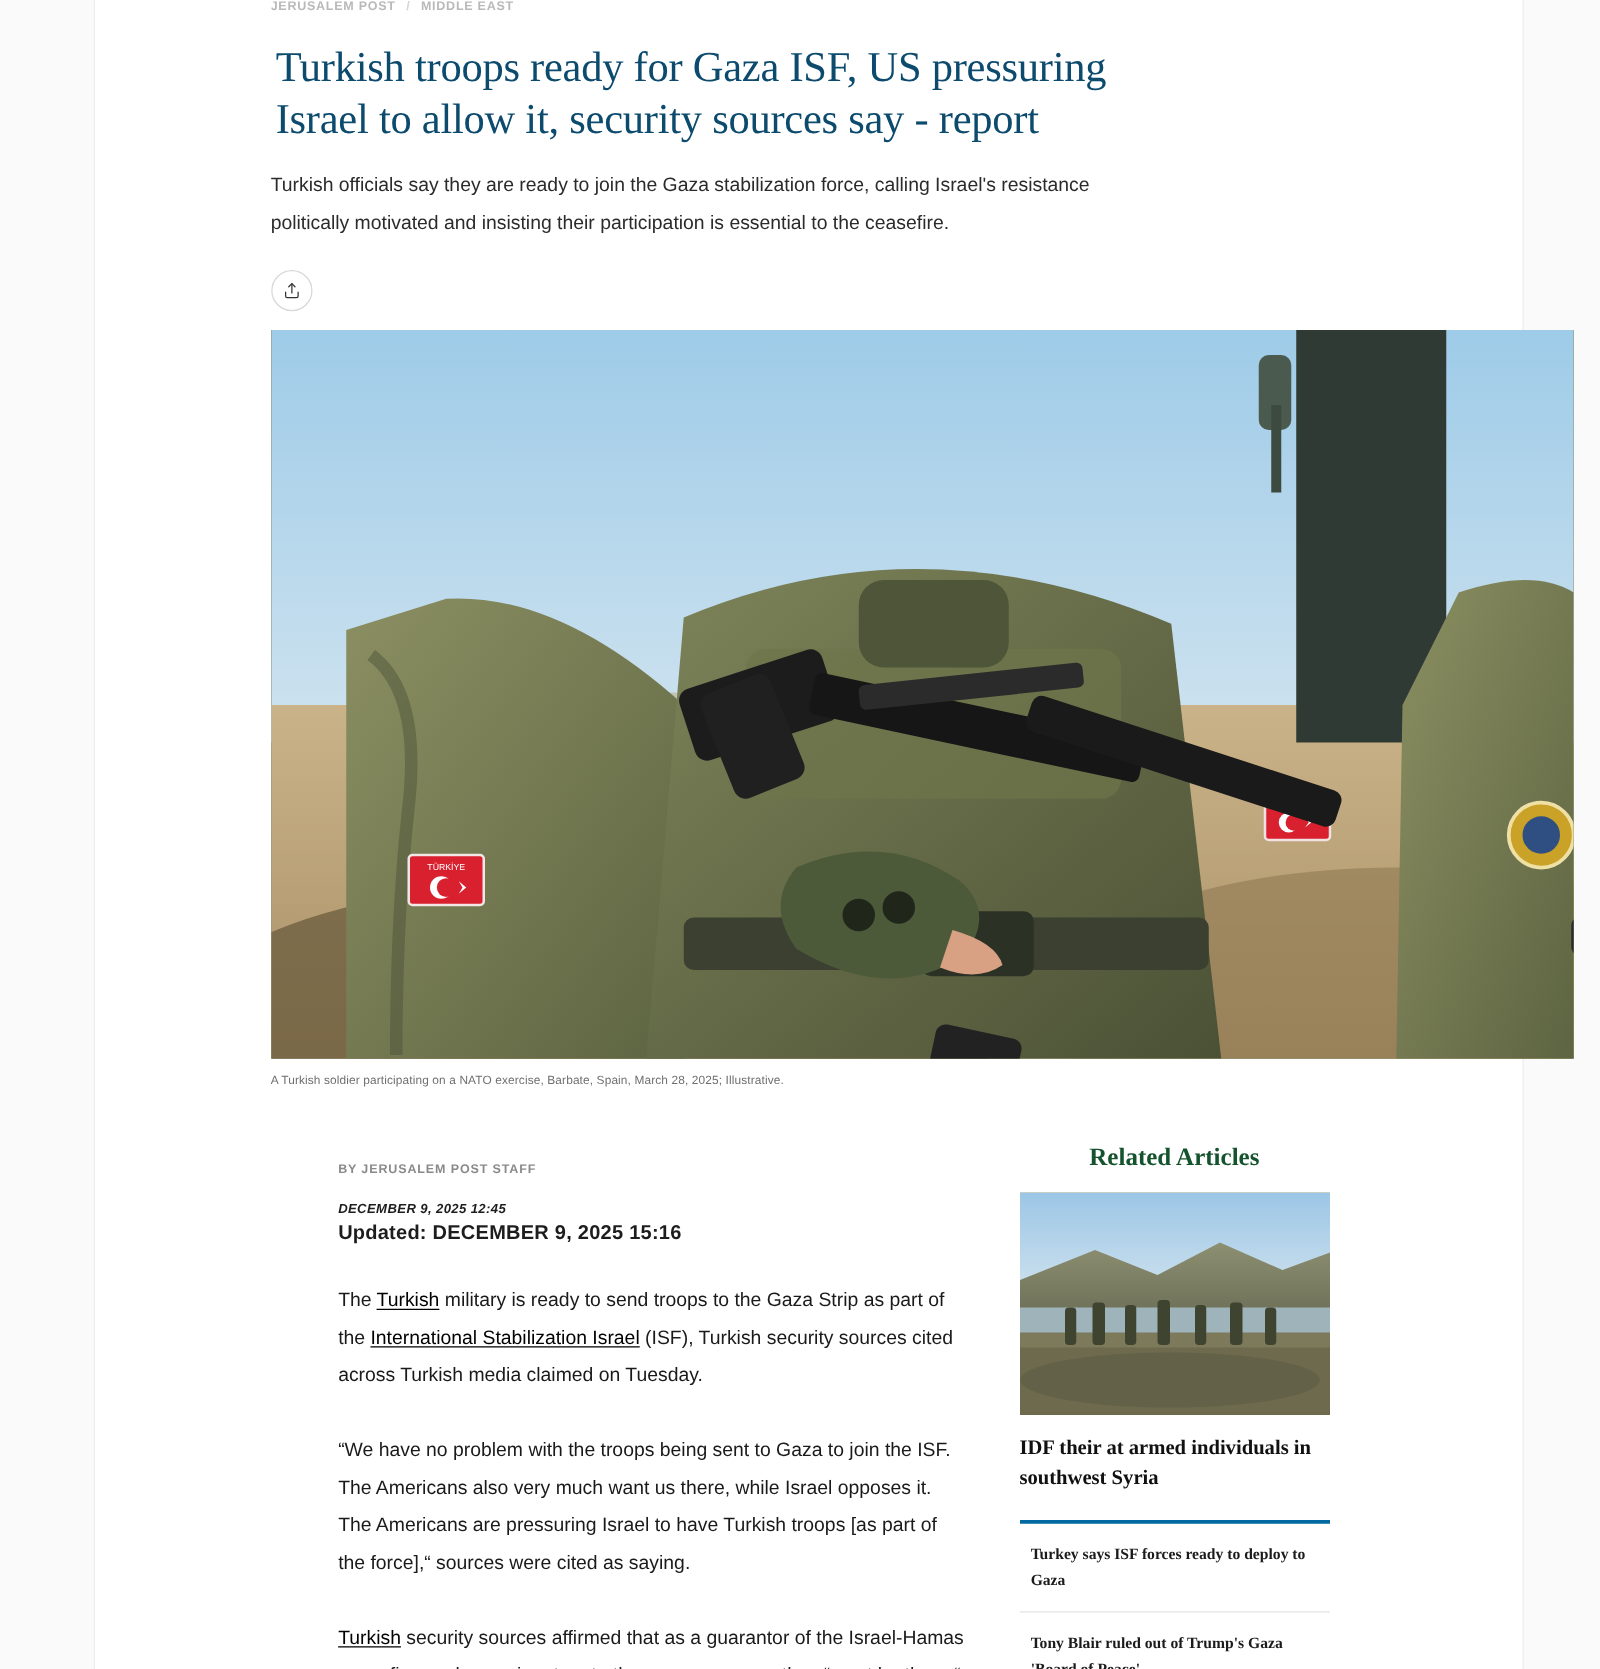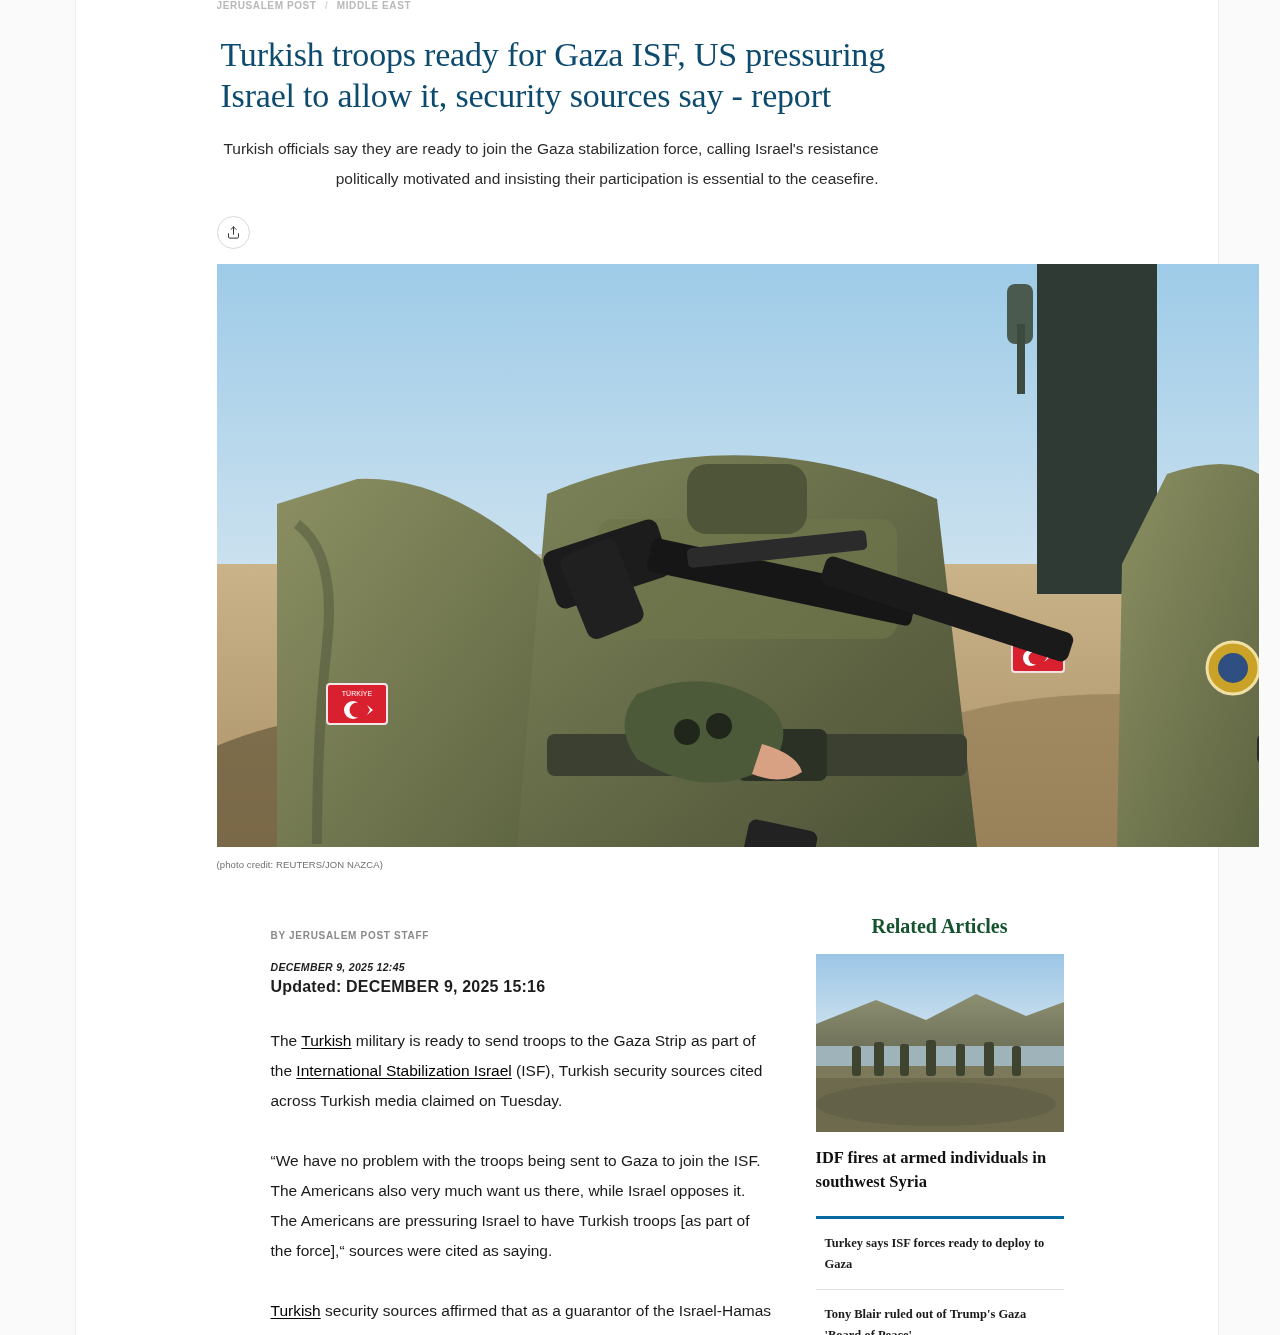--- a/index.html
+++ b/index.html
@@ -70,7 +70,6 @@
     color: #2b2b2b;
     max-width: 860px;
     font-weight: 400;
-    text-align: right;
   }
 
   .share-row {

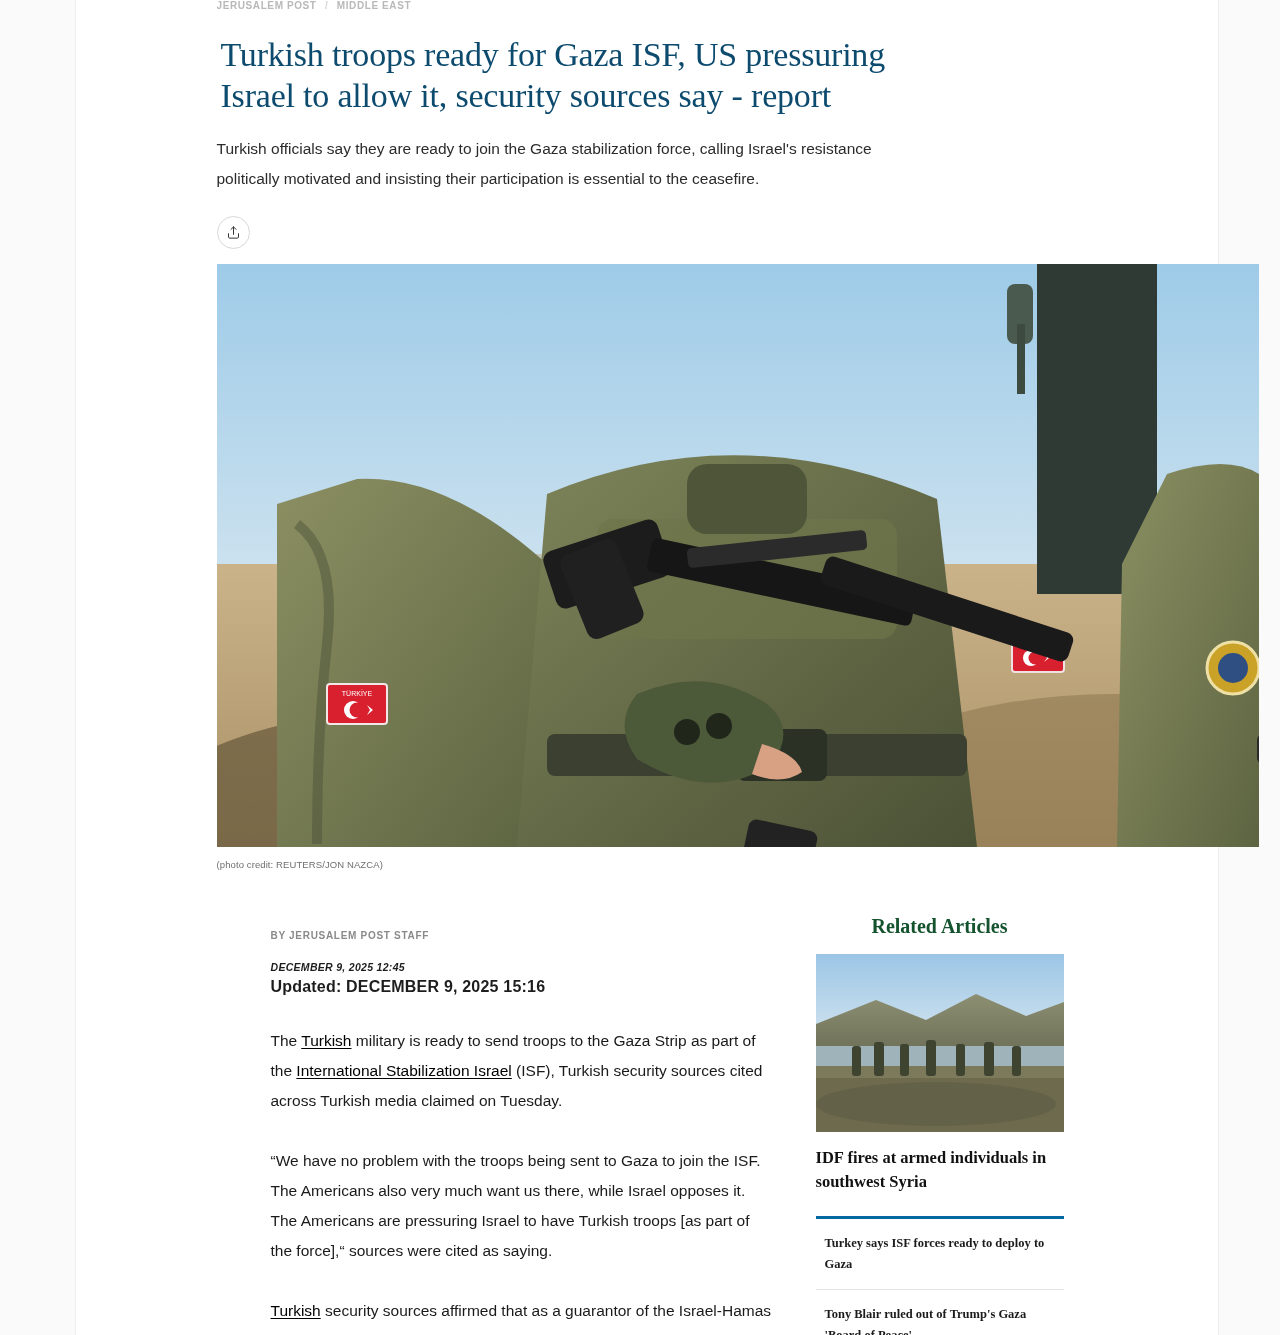--- a/index.html
+++ b/index.html
@@ -303,6 +303,7 @@
     </div>
 
     <div class="caption">
+      <div>A Turkish soldier participating on a NATO exercise, Barbate, Spain, March 28, 2025; Illustrative.</div>
       <div class="credit">(photo credit: REUTERS/JON NAZCA)</div>
     </div>
 

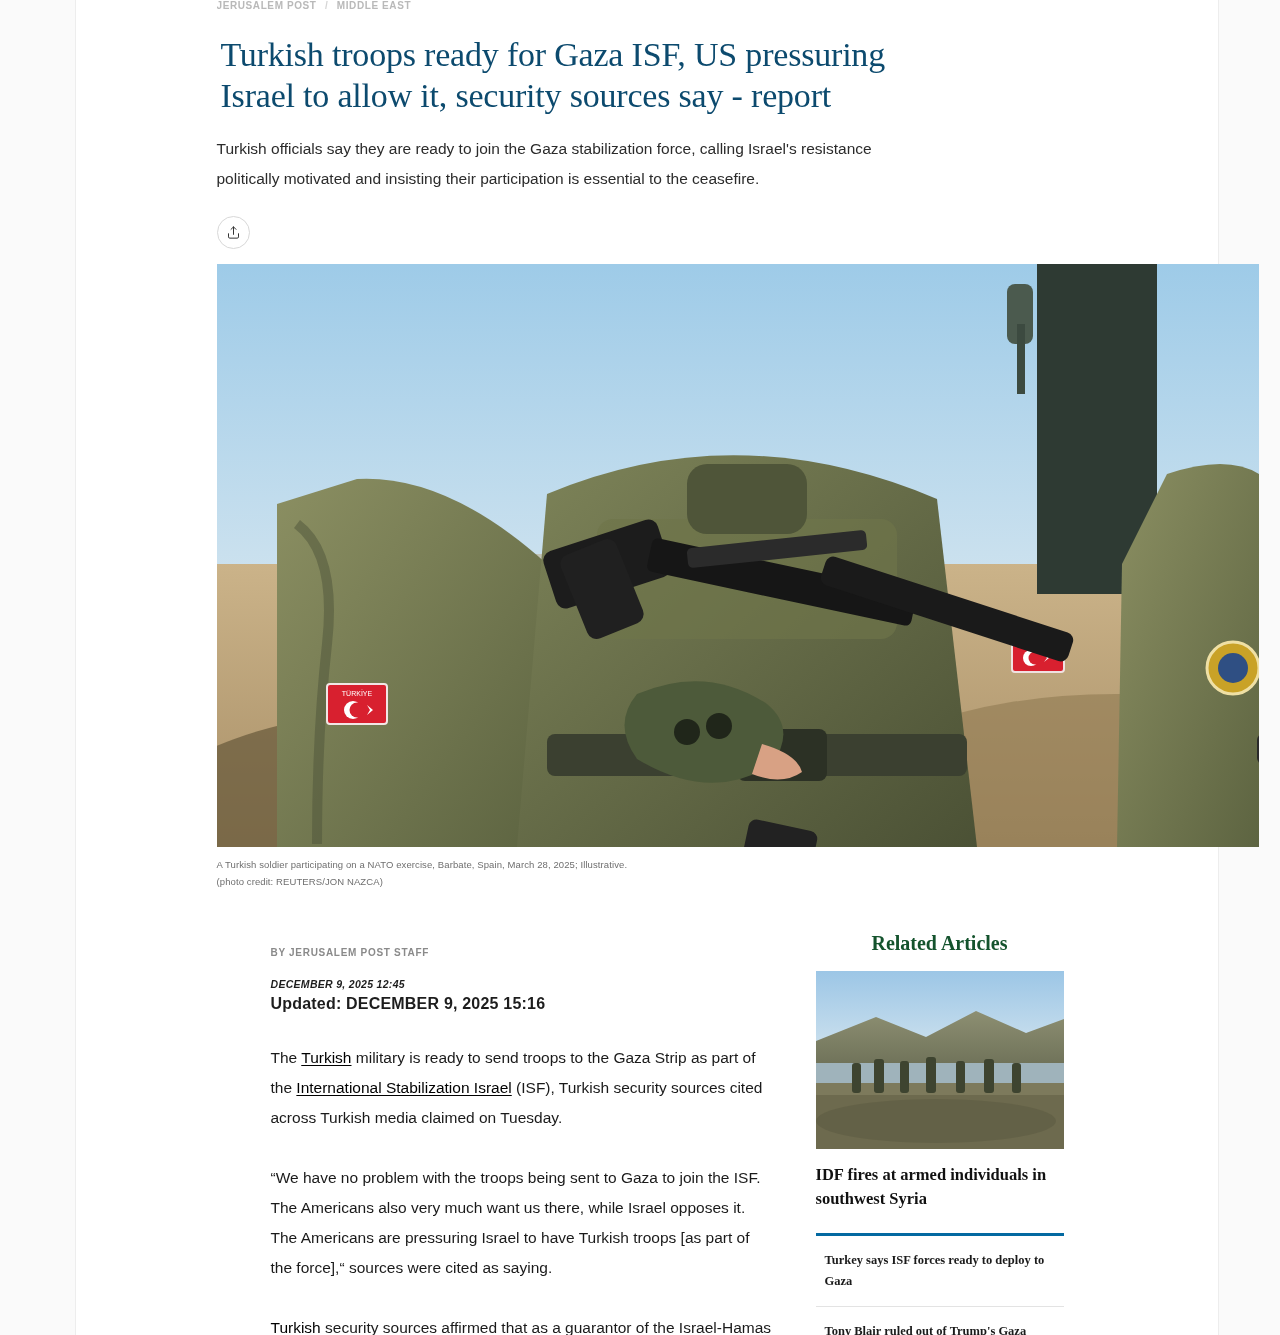--- a/index.html
+++ b/index.html
@@ -304,7 +304,6 @@
 
     <div class="caption">
       <div>A Turkish soldier participating on a NATO exercise, Barbate, Spain, March 28, 2025; Illustrative.</div>
-      <div class="credit">(photo credit: REUTERS/JON NAZCA)</div>
     </div>
 
     <div class="body-grid">

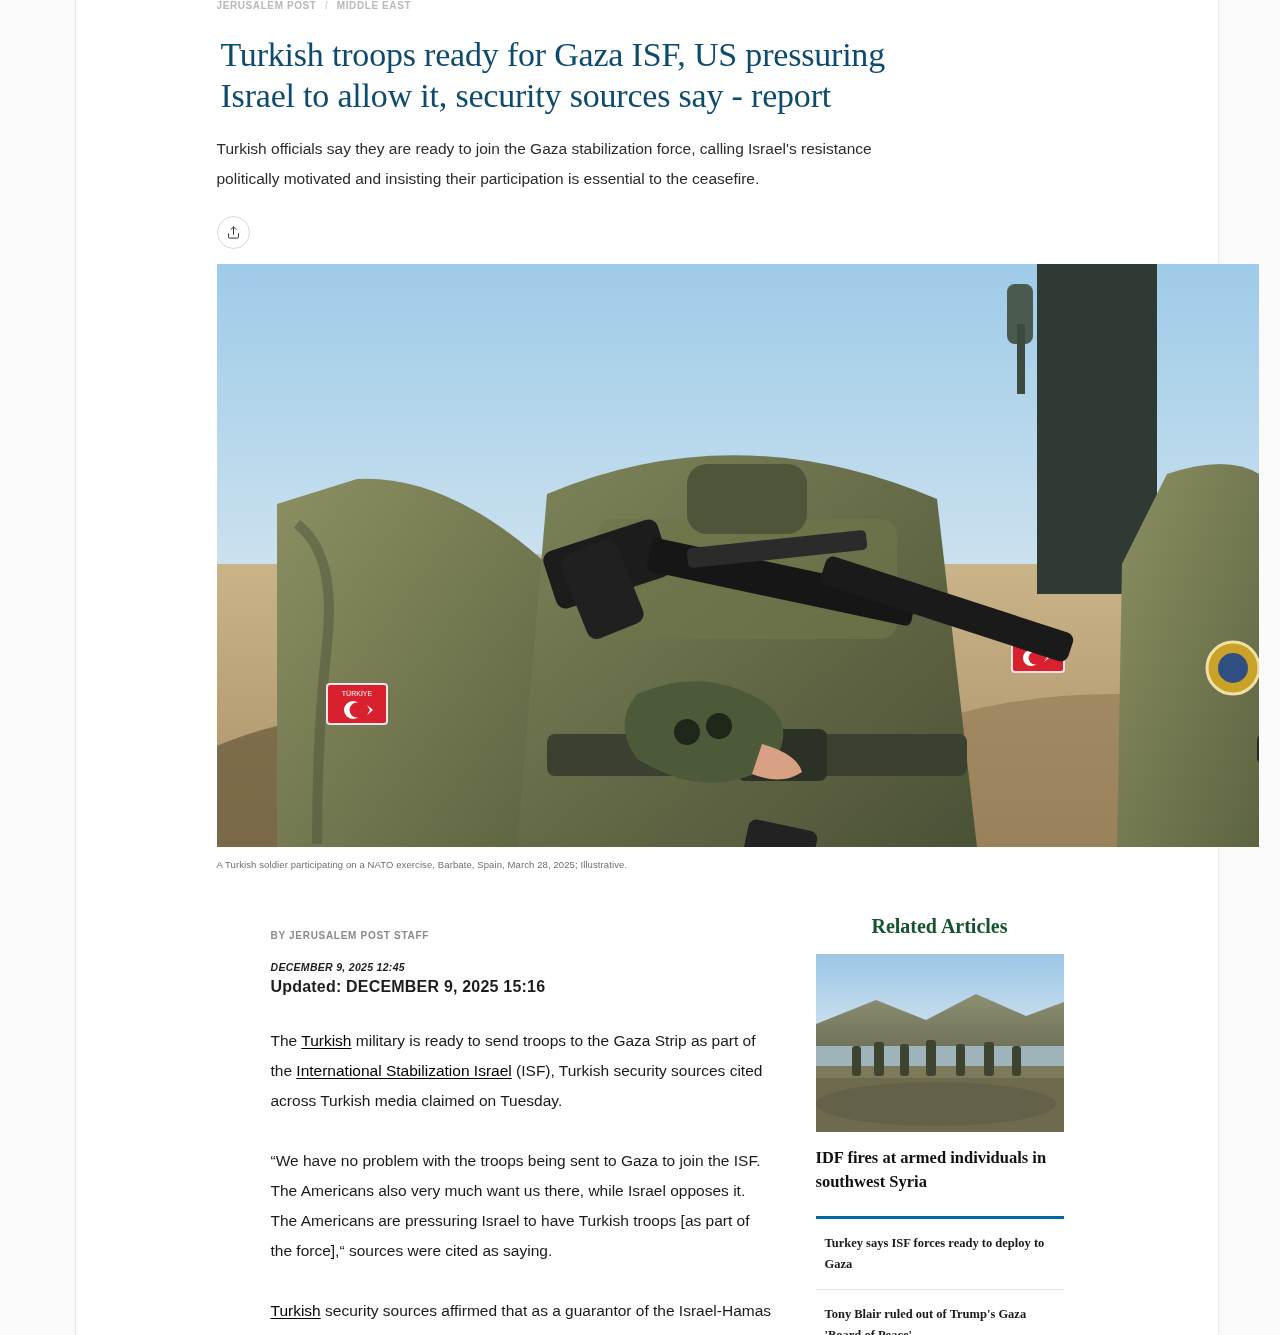--- a/index.html
+++ b/index.html
@@ -358,7 +358,7 @@
           </svg>
         </div>
 
-        <h3 class="side-lead">IDF fires at armed individuals in southwest Syria</h3>
+        <h3 class="side-lead">IDF their at armed individuals in southwest Syria</h3>
 
         <div class="side-list">
           <div class="side-item">Turkey says ISF forces ready to deploy to Gaza</div>

